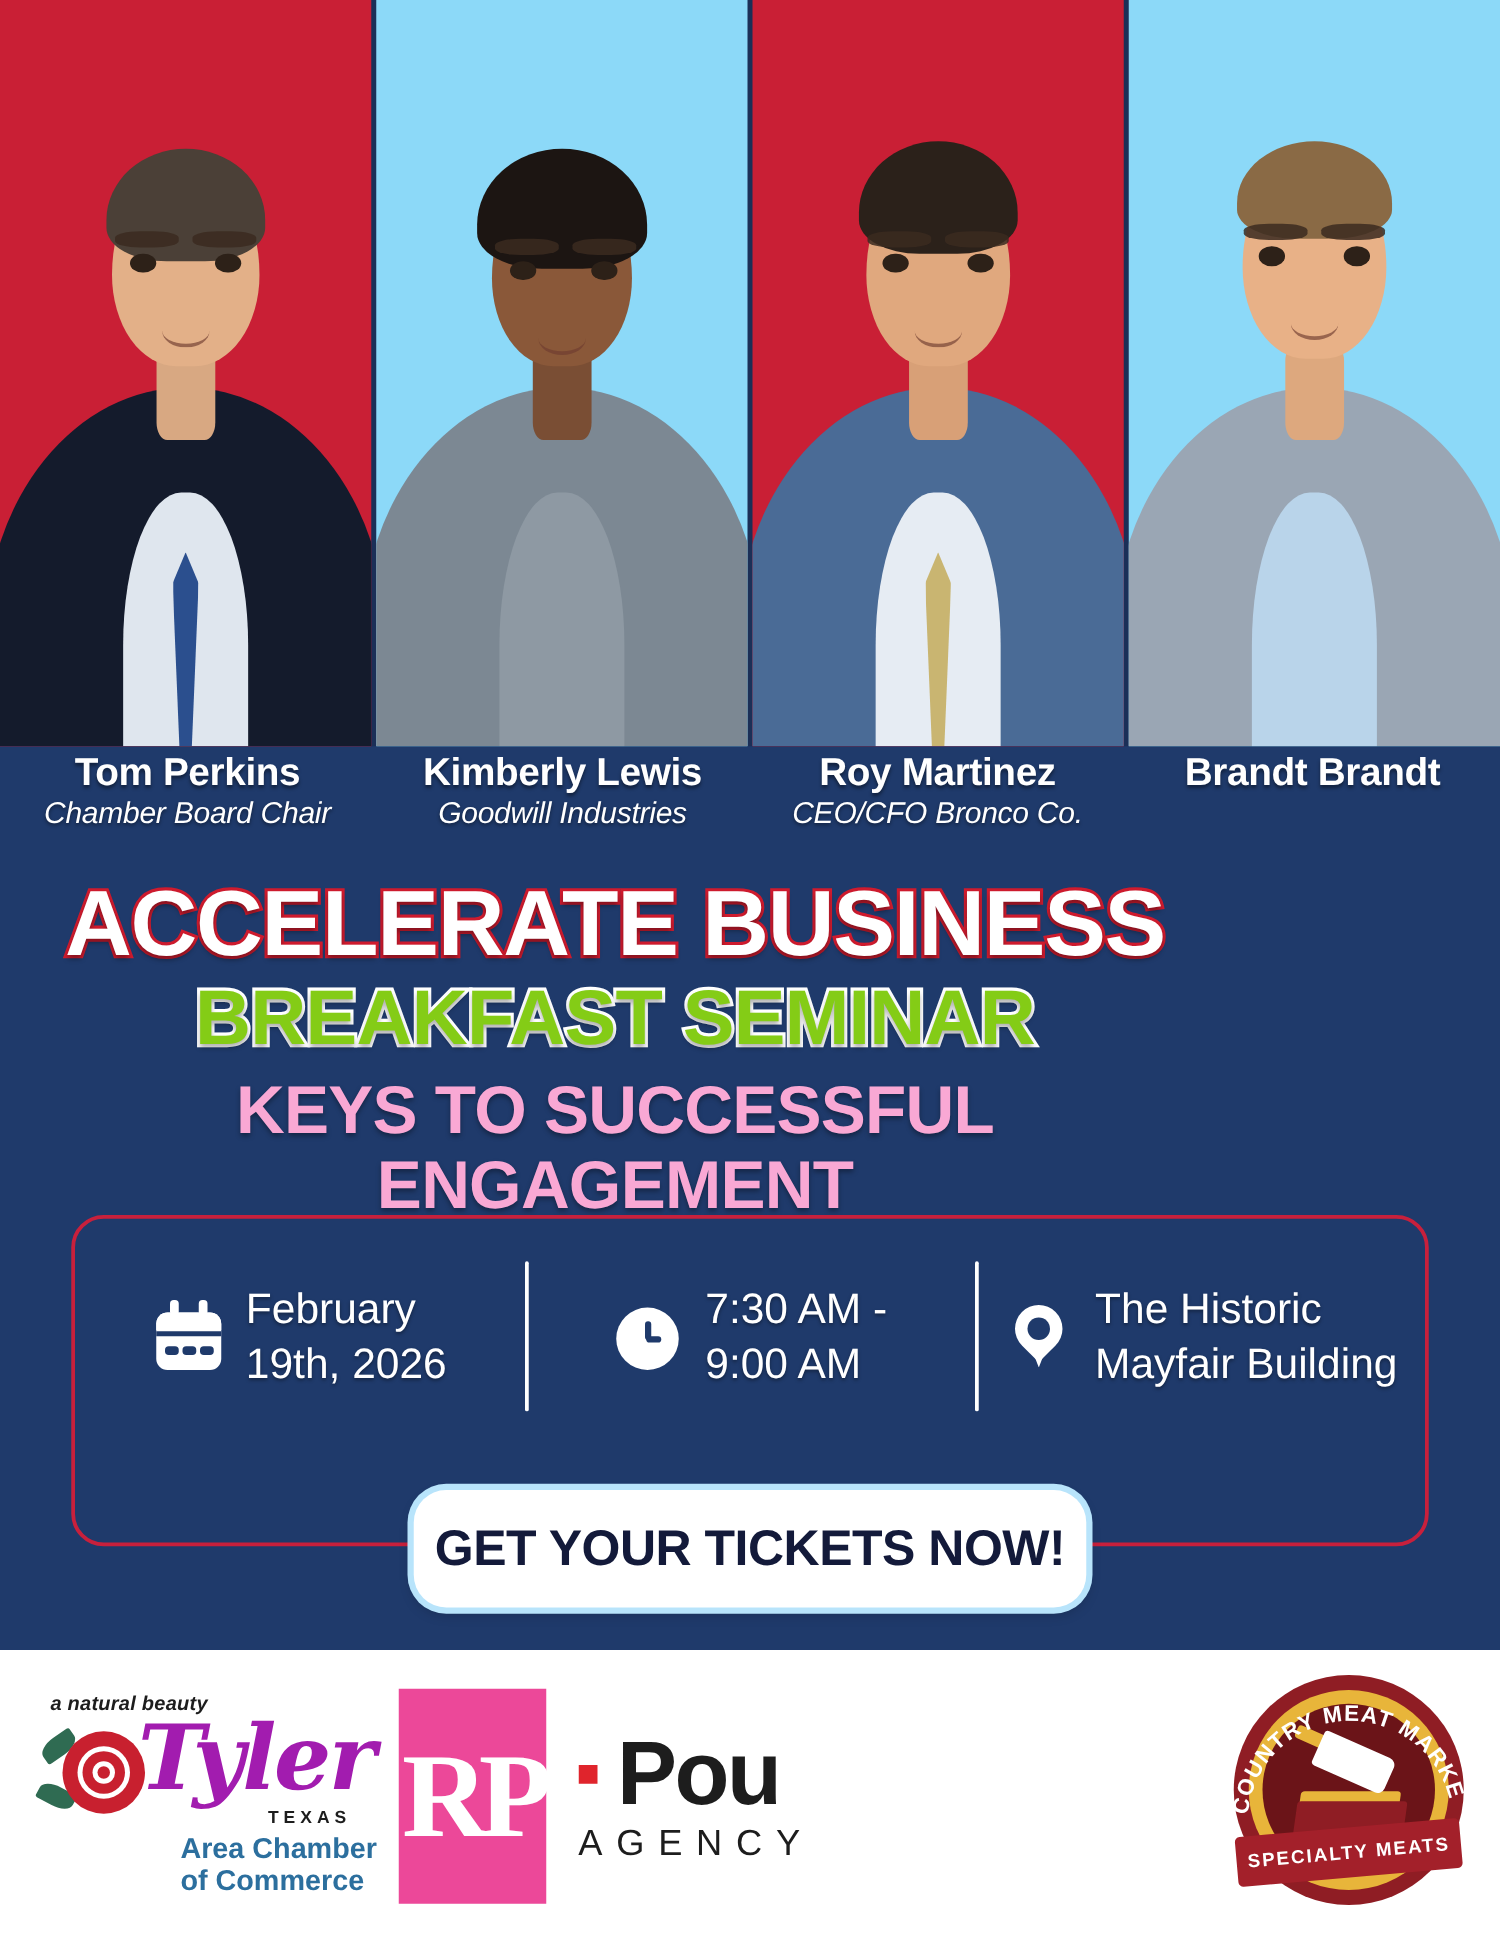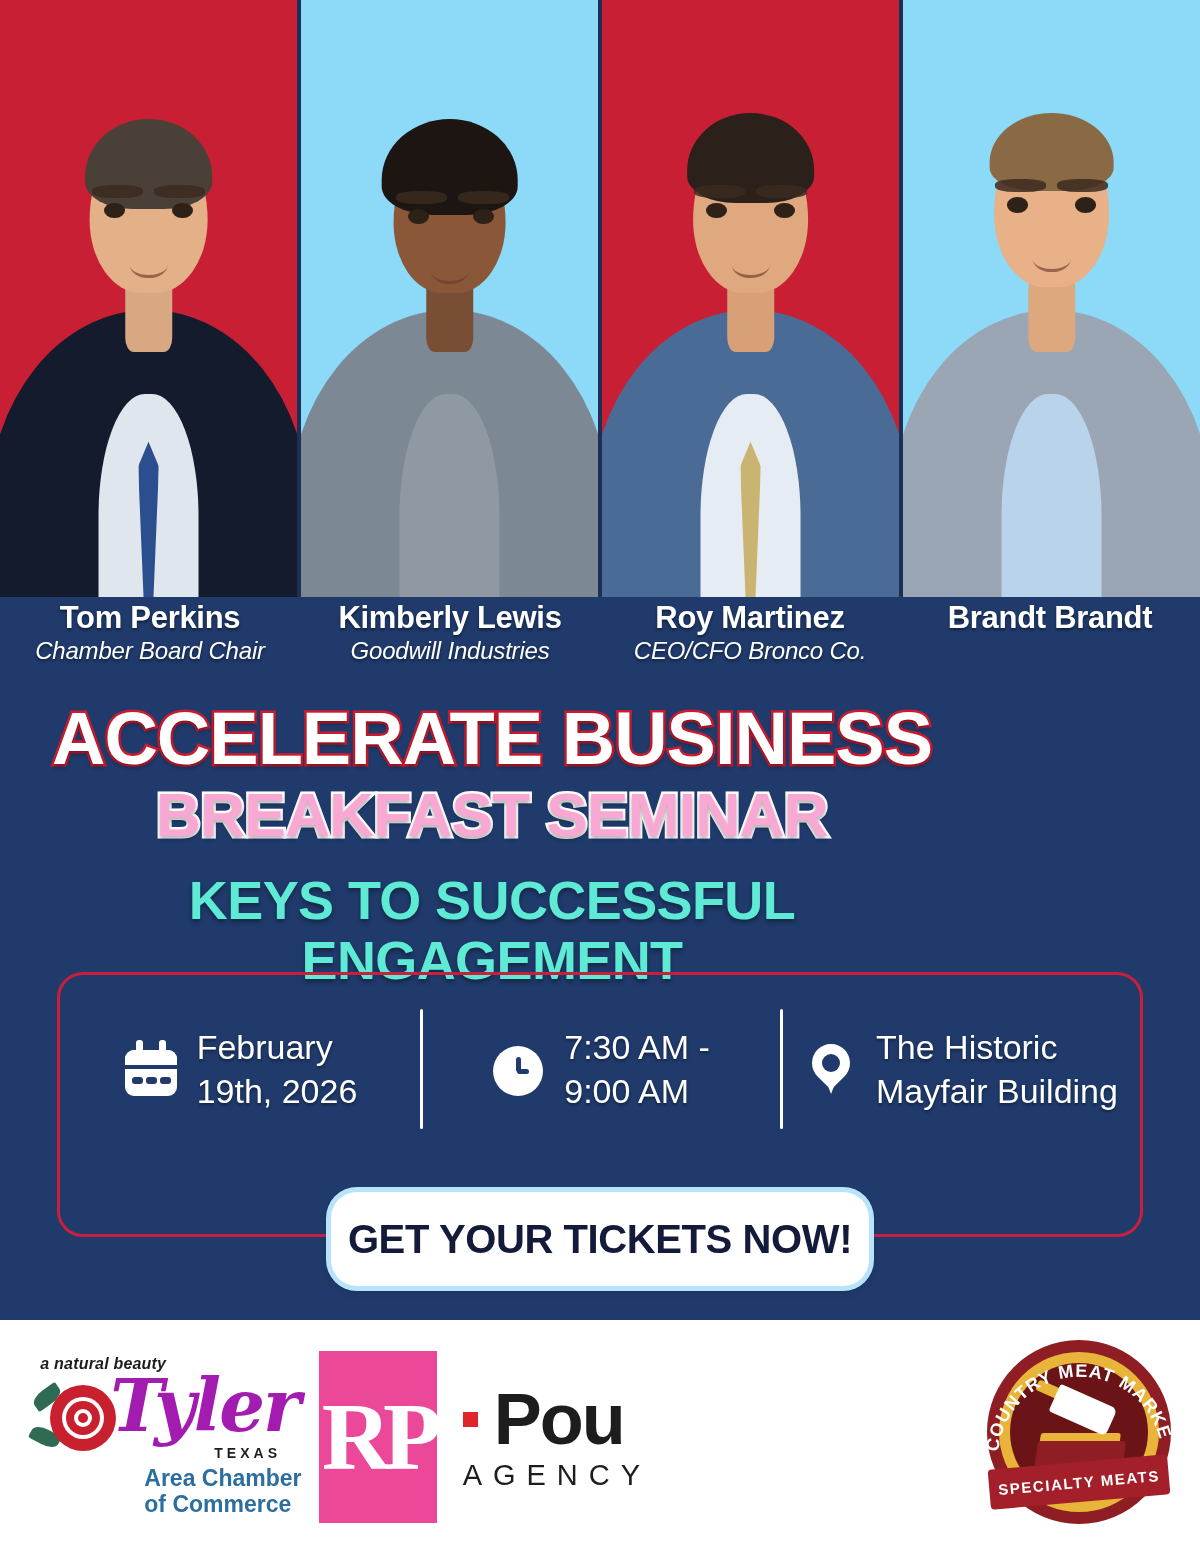--- a/index.html
+++ b/index.html
@@ -86,7 +86,7 @@
   }
   .t-line2{
     font-size:62px;font-weight:bold;line-height:66px;letter-spacing:-.6px;
-    color:#f9a8d4;
+    color:#84cc16;
     -webkit-text-stroke:5px #ffffff;
     paint-order:stroke fill;
     margin-top:4px;

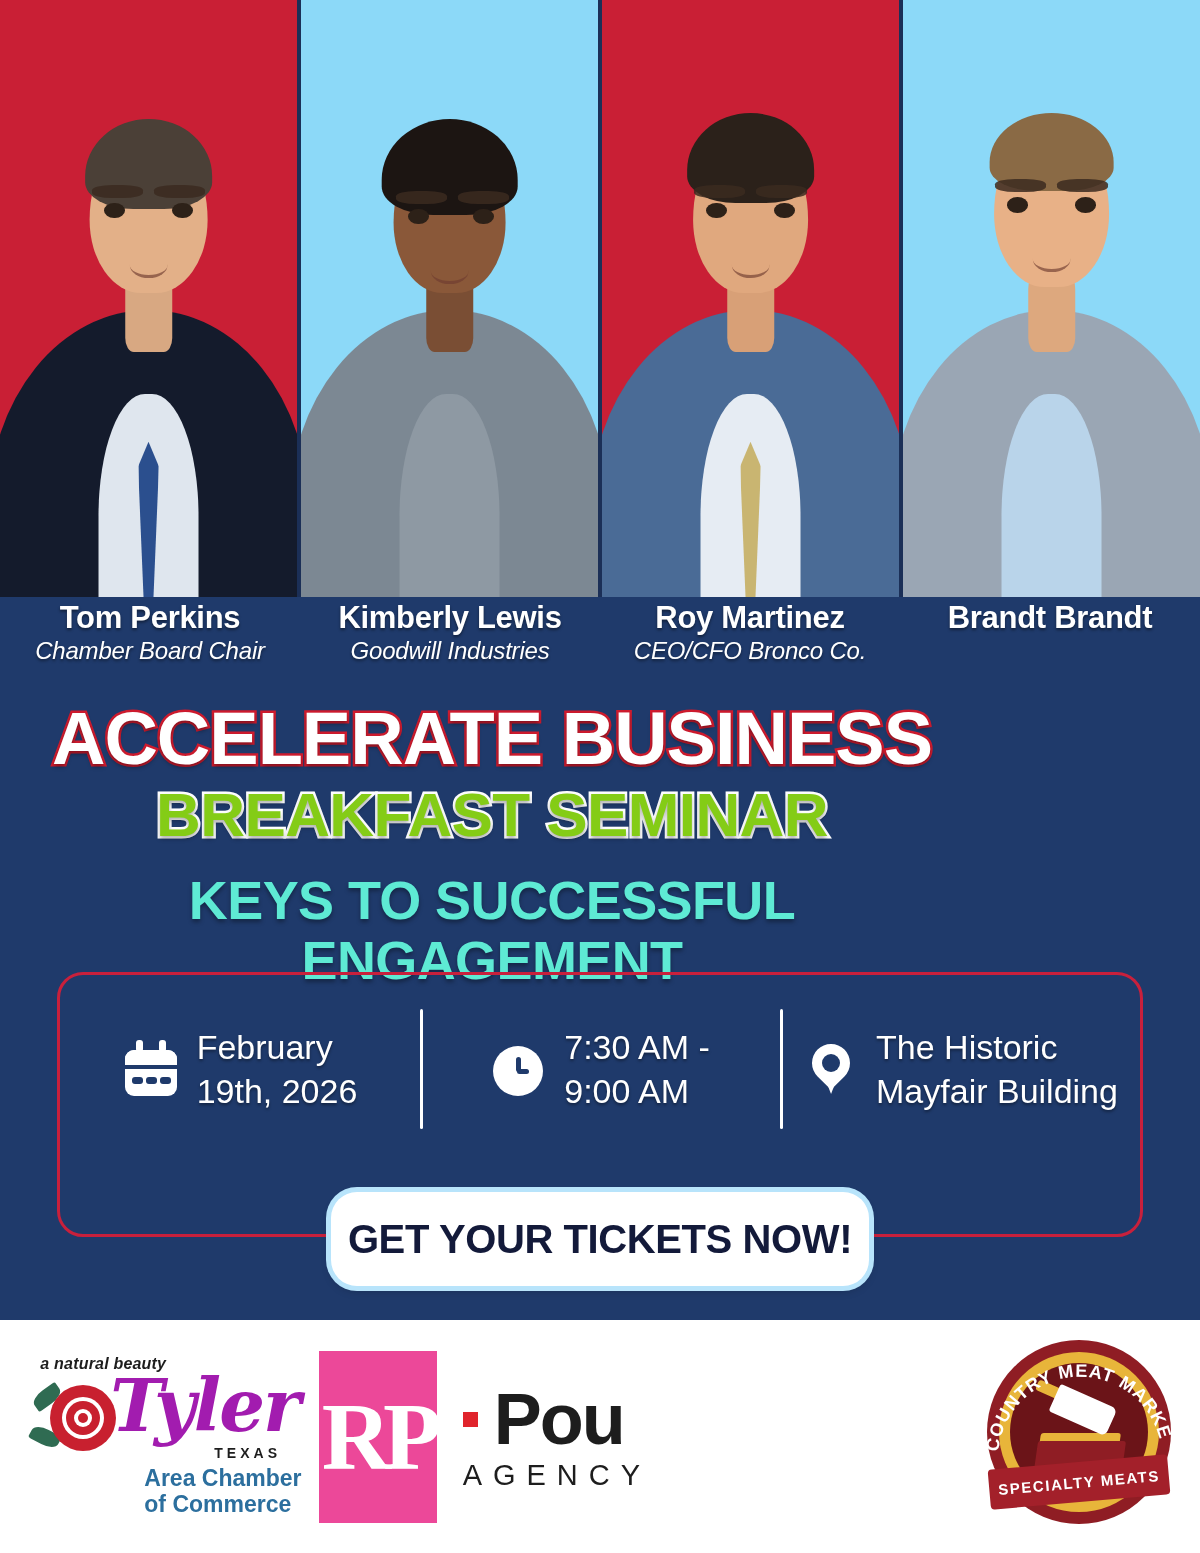--- a/index.html
+++ b/index.html
@@ -94,7 +94,7 @@
   }
   .t-line3{
     font-size:54px;font-weight:bold;line-height:60px;letter-spacing:-.6px;
-    color:#5eead4;margin-top:22px;
+    color:#f9a8d4;margin-top:10px;
     text-shadow:0 3px 4px rgba(0,0,0,.35);
   }
 

